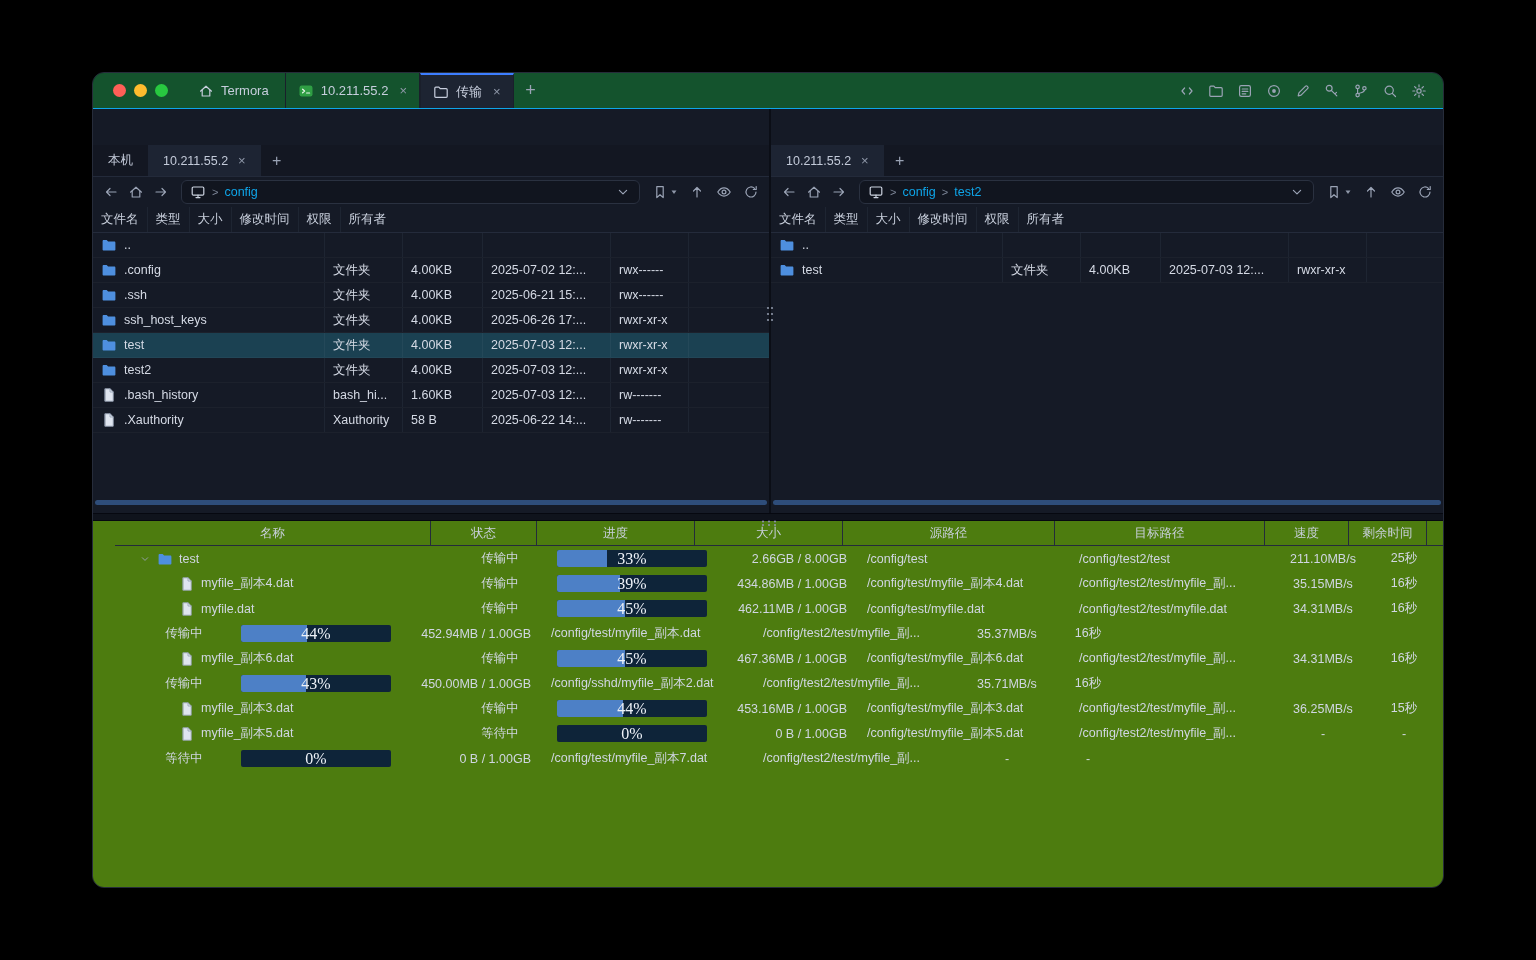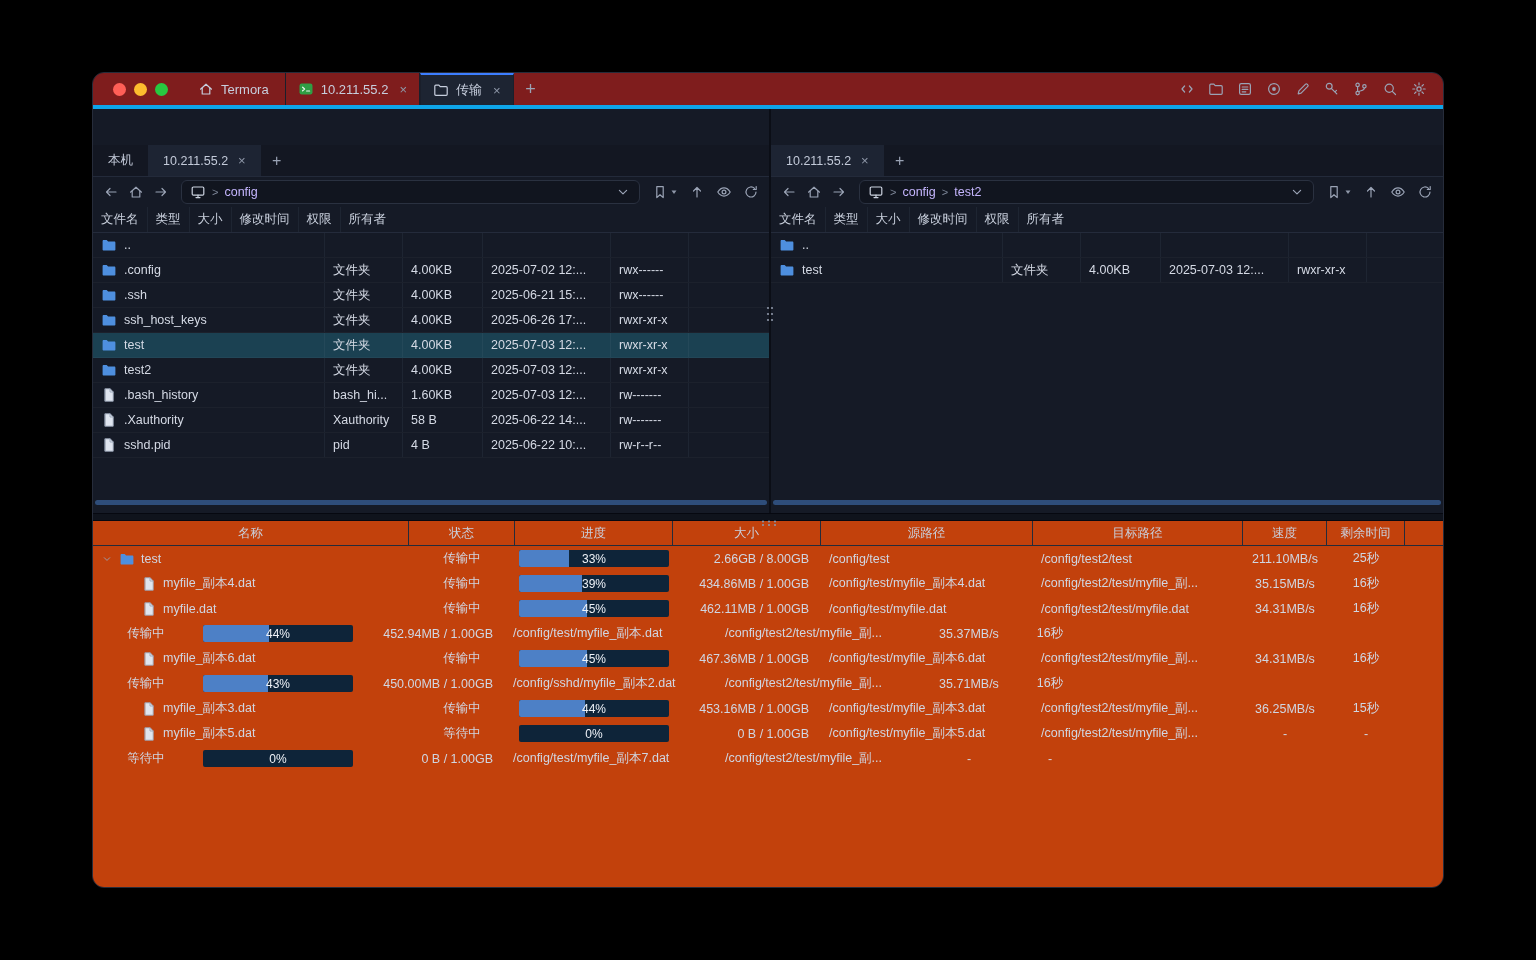--- a/index.html
+++ b/index.html
@@ -10,7 +10,7 @@
     border:1px solid #262c3a;box-shadow:0 30px 80px rgba(0,0,0,.9);
     display:flex;flex-direction:column;}
   
-  .titlebar{flex:0 0 36px;background:#7f1d1d;display:flex;align-items:stretch;border-bottom:4px solid #0ea5e9;justify-content:center;}
+  .titlebar{flex:0 0 36px;background:#14532d;display:flex;align-items:stretch;border-bottom:1px solid #0ea5e9;justify-content:center;}
   .traffic{display:flex;align-items:center;gap:8px;padding:0 14px 0 20px;}
   .tl{width:13px;height:13px;border-radius:50%;}
   .tl.red{background:#ff5f57}.tl.yellow{background:#febc2e}.tl.green{background:#28c840}

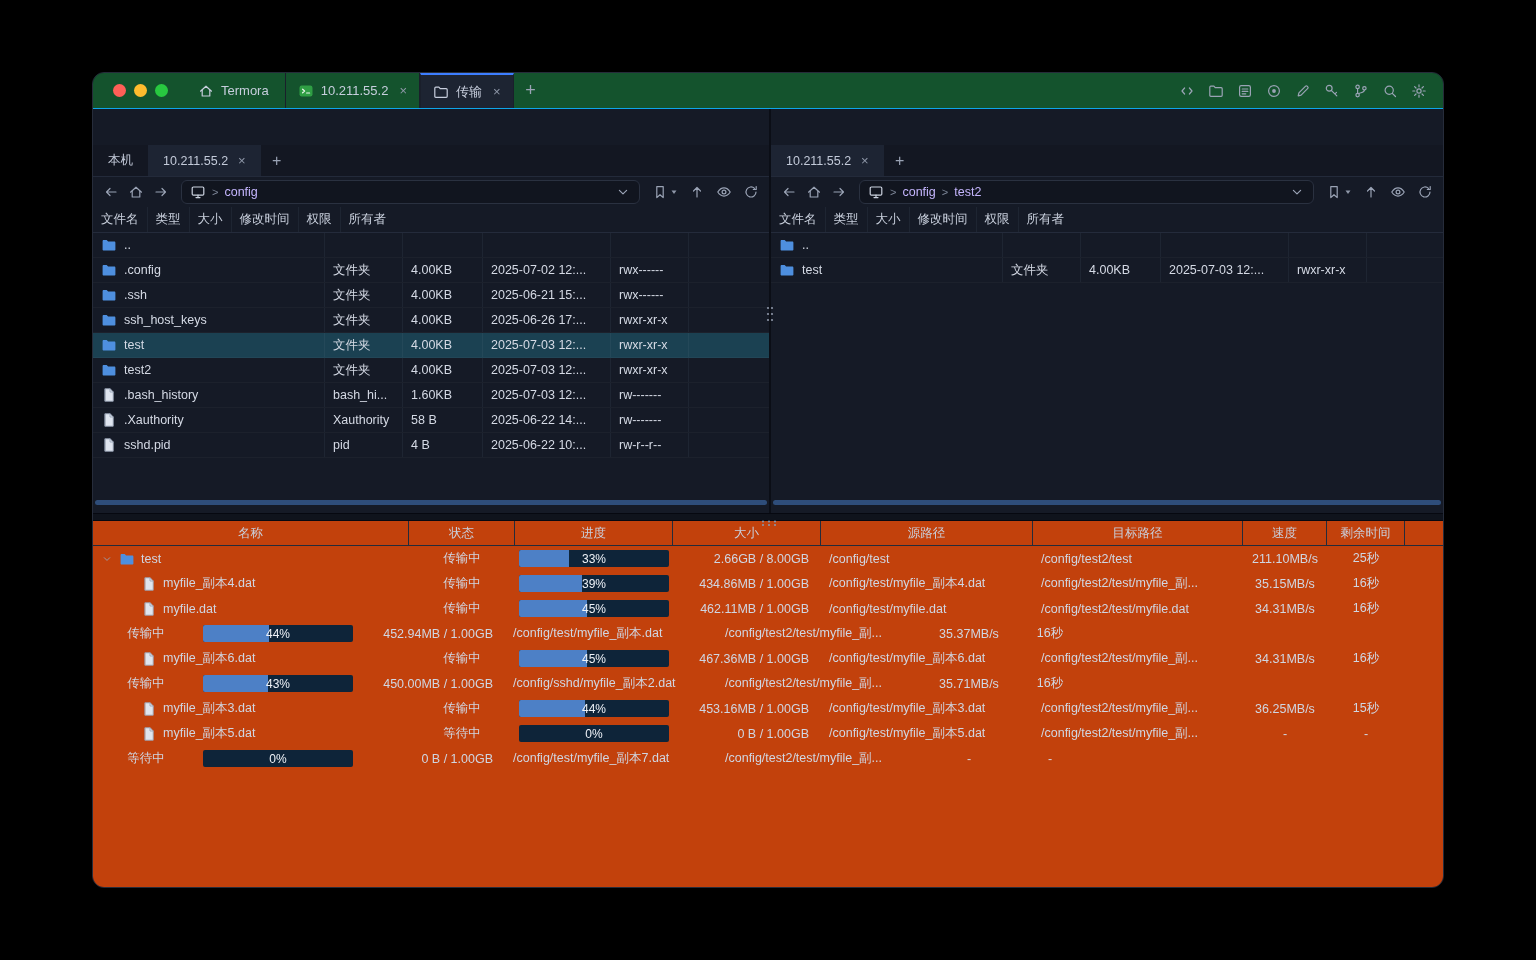--- a/index.html
+++ b/index.html
@@ -38,7 +38,7 @@
   .crumb{flex:1;height:24px;background:#11151f;border:1px solid #2a3140;border-radius:6px;display:flex;align-items:center;padding:0 8px;font-size:12.5px;color:#ccd3e0;margin:0 3px;}
   .crumb-path{display:flex;align-items:center;gap:6px;overflow:hidden;}
   .crumb-sep{color:#7d8698;font-size:11px;}
-  .crumb-seg{color:#c4b5fd;}
+  .crumb-seg{color:#0ea5e9;}
   .crumb-chev{margin-left:auto;color:#9aa3b5;}
   .bm-group{display:flex;align-items:center;gap:2px;}
   .caret{width:8px;height:8px;display:inline-flex;color:#8f98a9;}

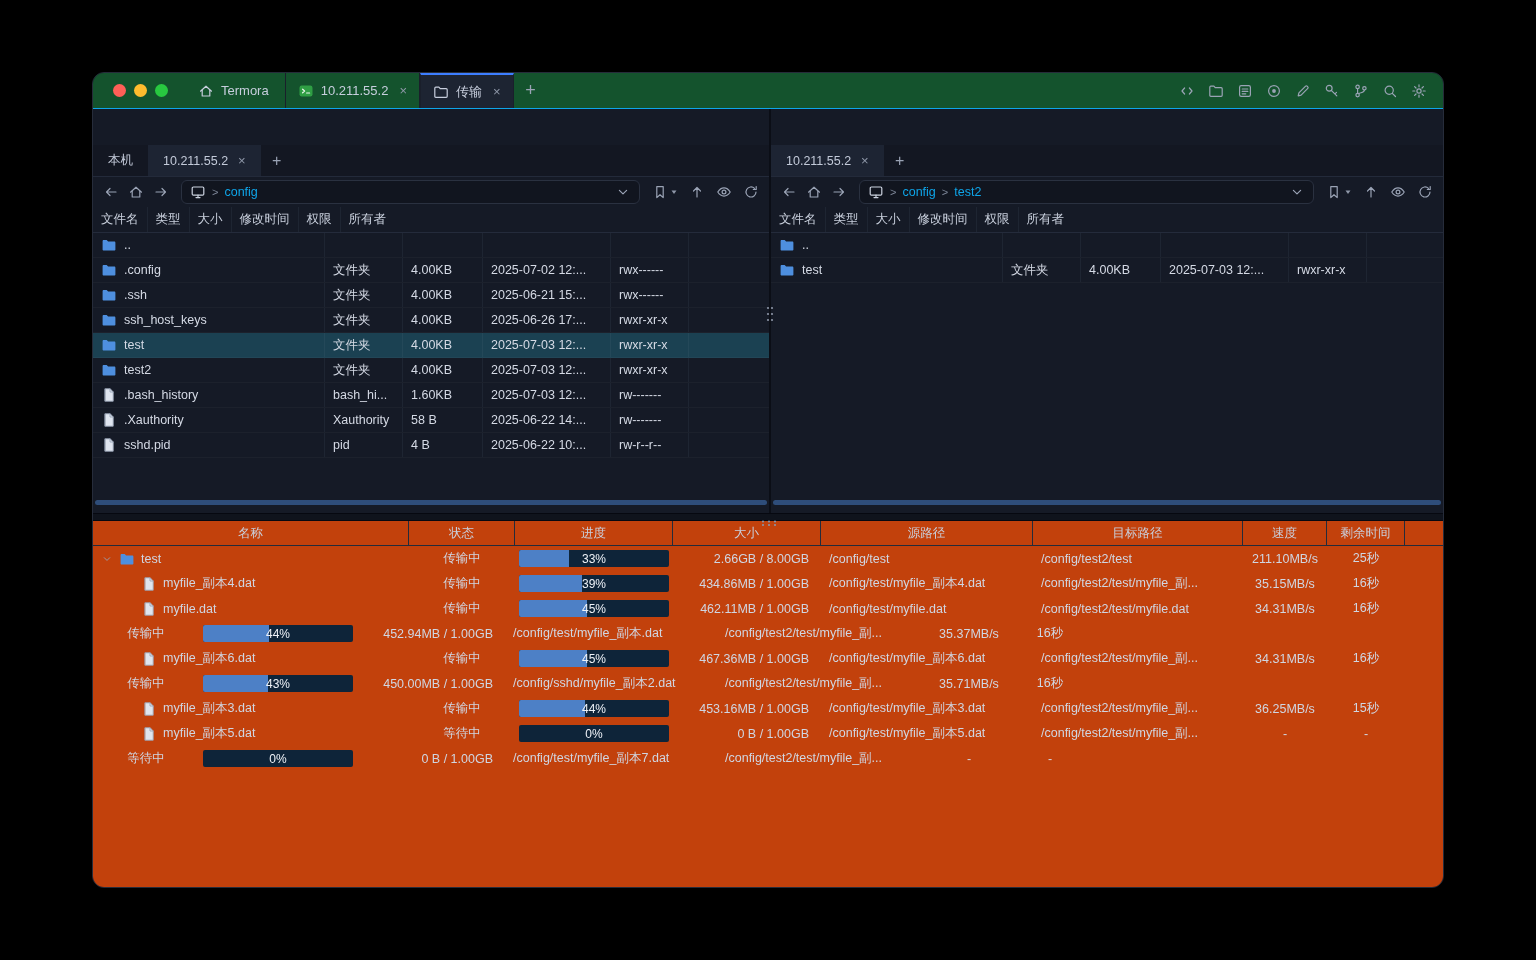--- a/index.html
+++ b/index.html
@@ -380,22 +380,6 @@
             <div class="fc c4">rw-------</div>
             <div class="fc c5"></div>
           </div>
-          <div class="frow">
-            <div class="fc c0 name">
-              <span class="ic">
-                <svg viewBox="0 0 16 16" fill="none" stroke="currentColor" stroke-width="1.2" stroke-linecap="round" stroke-linejoin="round">
-                  <path d="M4.2 1.8h5l3 3.1v9.3H4.2z" fill="#dfe5ef" stroke="#9aa5b8" stroke-width="0.9"></path>
-                  <path d="M9 2v3h3.1" stroke="#9aa5b8" stroke-width="0.9"></path>
-                </svg>
-              </span>
-              <span>sshd.pid</span>
-            </div>
-            <div class="fc c1">pid</div>
-            <div class="fc c2">4 B</div>
-            <div class="fc c3">2025-06-22 10:...</div>
-            <div class="fc c4">rw-r--r--</div>
-            <div class="fc c5"></div>
-          </div>
         </div>
       <div class="hscroll"></div>
     </div>

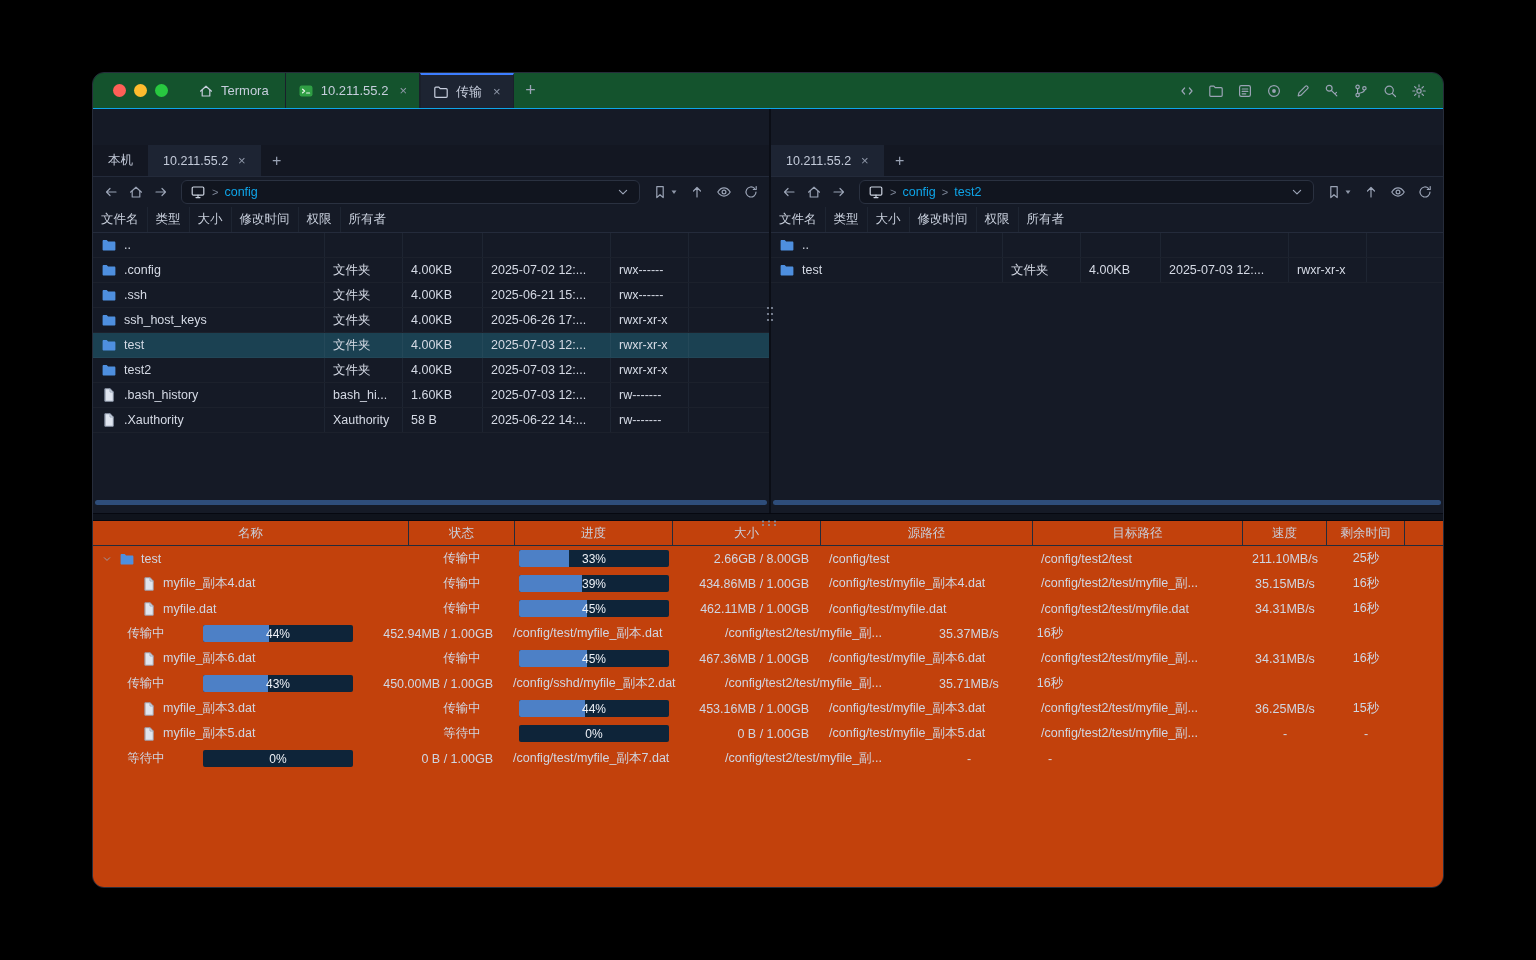--- a/index.html
+++ b/index.html
@@ -58,7 +58,7 @@
   .hdivider{flex:0 0 8px;background:#0f131c;border-top:1px solid #060810;border-bottom:1px solid #060810;position:relative;}
   .grip-h{position:absolute;left:667px;top:-1px;}
   
-  .transfer{flex:1;display:flex;flex-direction:column;background:#c2410c;overflow:hidden;}
+  .transfer{flex:1;display:flex;flex-direction:column;background:#4d7c0f;overflow:hidden;align-items:flex-end;}
   .thead{flex:0 0 25px;display:flex;font-size:12.5px;color:#c9d0dd;border-bottom:1px solid #242b3b;}
   .trow{height:25px;display:flex;font-size:12.5px;color:#d0d6e2;}
   .tc{display:flex;align-items:center;padding:0 8px;white-space:nowrap;overflow:hidden;}

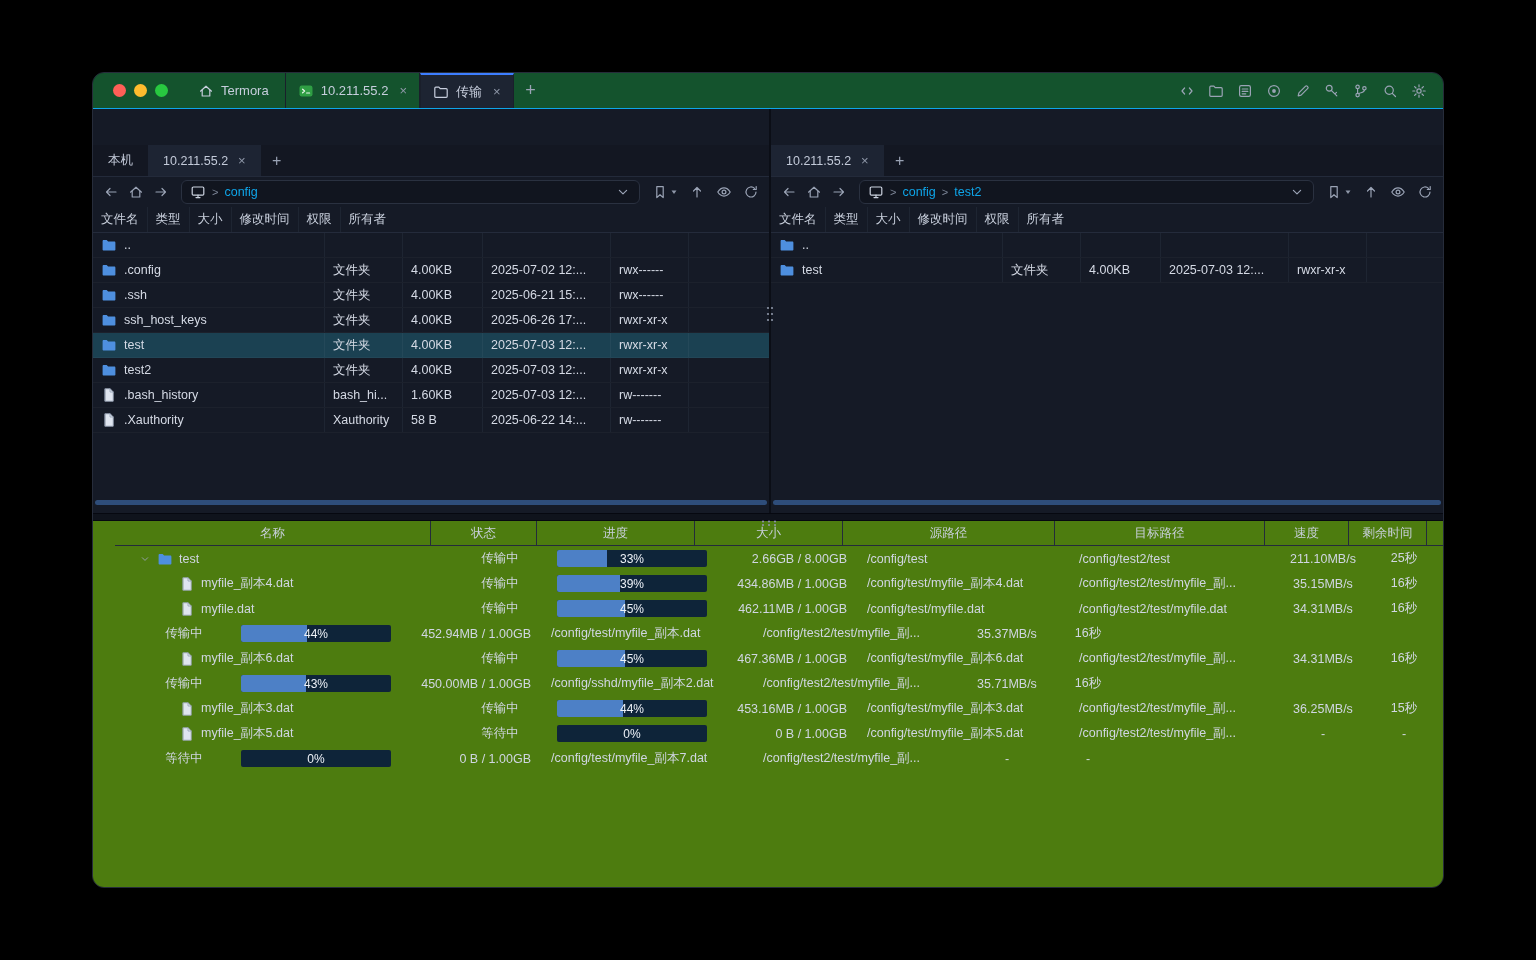--- a/index.html
+++ b/index.html
@@ -69,7 +69,7 @@
   .tc.tname{gap:6px;}
   .bar{position:relative;width:100%;height:17px;background:#0e2439;border-radius:2px;overflow:hidden;display:flex;align-items:center;justify-content:center;}
   .fill{position:absolute;left:0;top:0;bottom:0;background:#4d80c6;}
-  .plabel{position:relative;font-size:12px;color:#eef2f8;}
+  .plabel{position:relative;font-size:16px;color:#eef2f8;font-family:Liberation Serif, serif;}
 </style>
 </head>
 <body>

